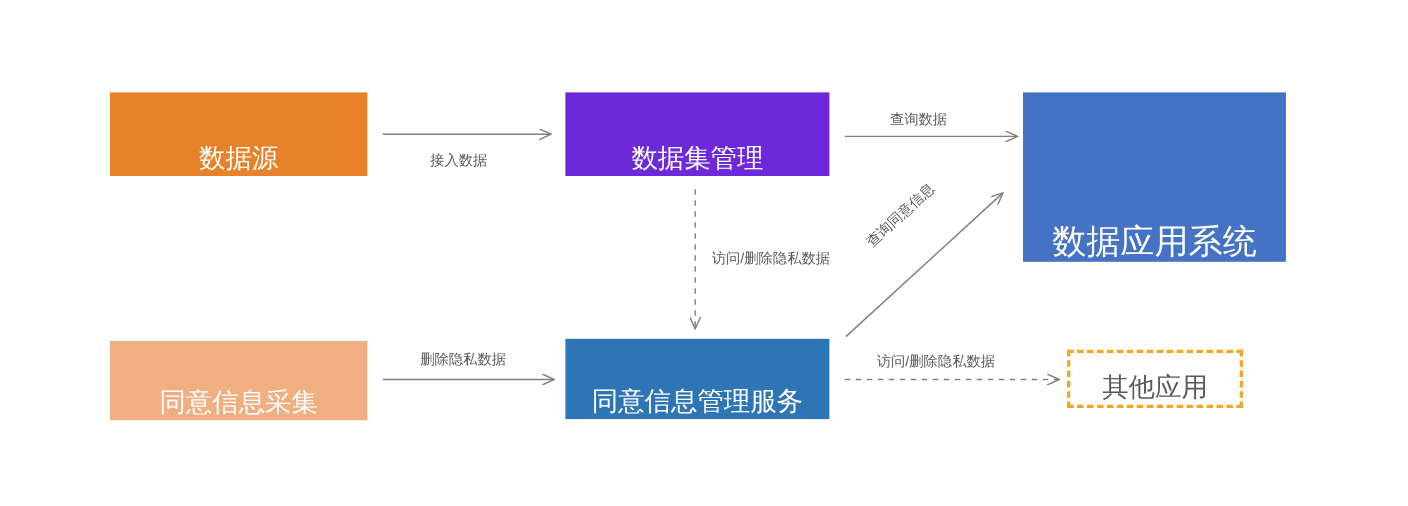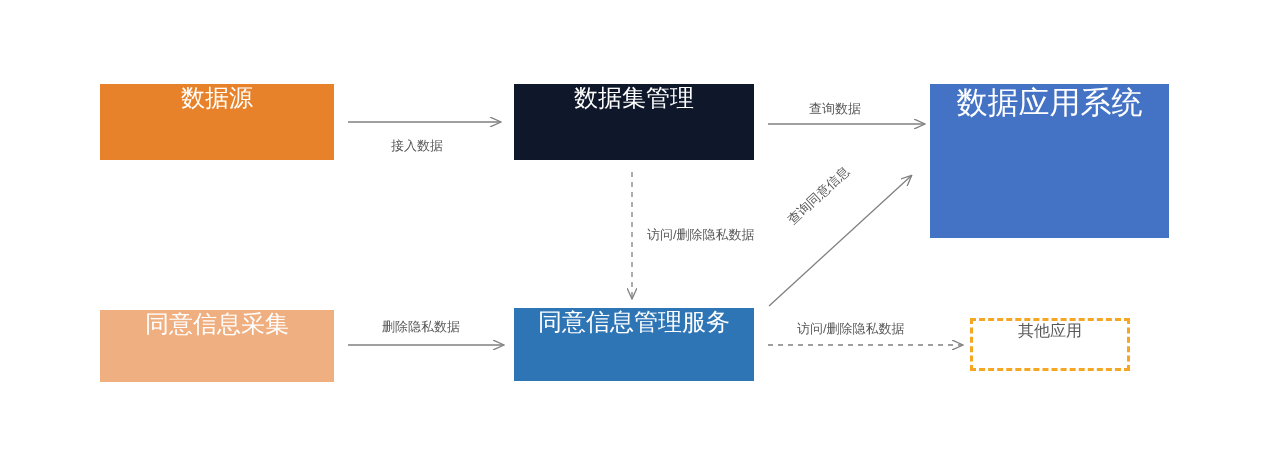--- a/index.html
+++ b/index.html
@@ -23,7 +23,7 @@
   .node {
     position: absolute;
     display: flex;
-    align-items: flex-start;
+    align-items: flex-end;
     justify-content: center;
     box-sizing: border-box;
     text-align: center;

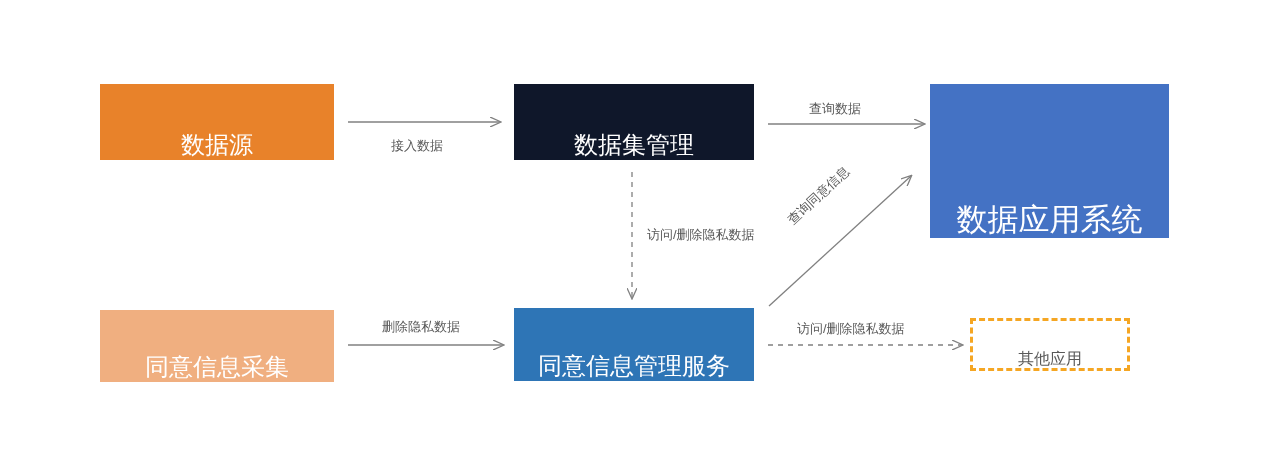--- a/index.html
+++ b/index.html
@@ -42,7 +42,7 @@
   }
   #node-dataset-mgmt {
     left: 514px; top: 84px; width: 240px; height: 76px;
-    background: #0f172a;
+    background: #6d28d9;
   }
   #node-data-app-system {
     left: 930px; top: 84px; width: 239px; height: 154px;

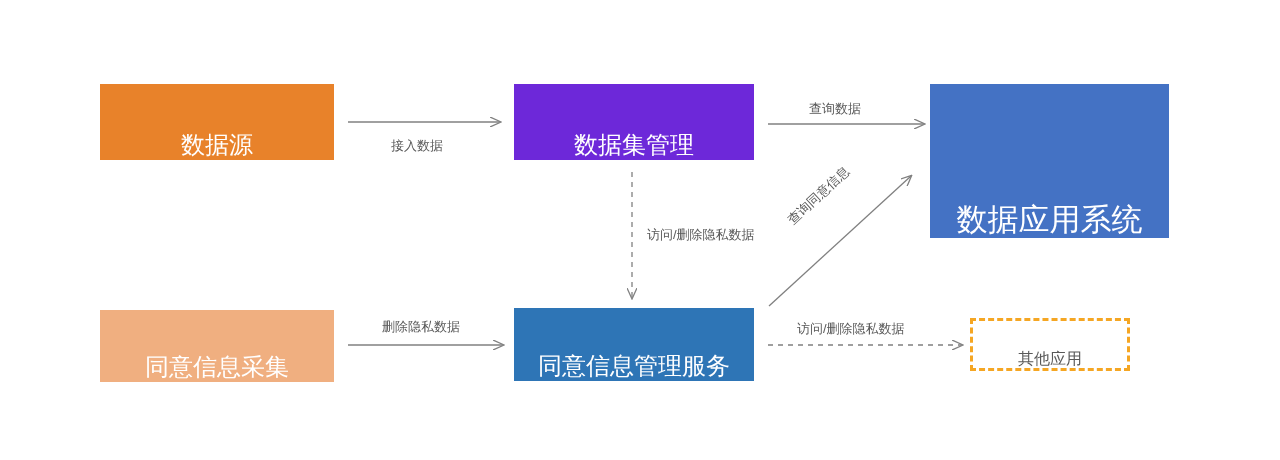--- a/index.html
+++ b/index.html
@@ -68,7 +68,7 @@
   #node-dataset-mgmt .node-label,
   #node-consent-service .node-label { font-size: 24px; }
   #node-data-app-system .node-label { font-size: 31px; }
-  #node-other-apps .node-label { color: #595959; font-size: 16px; }
+  #node-other-apps .node-label { color: #595959; font-size: 24px; }
 
   
   .edge-label {

